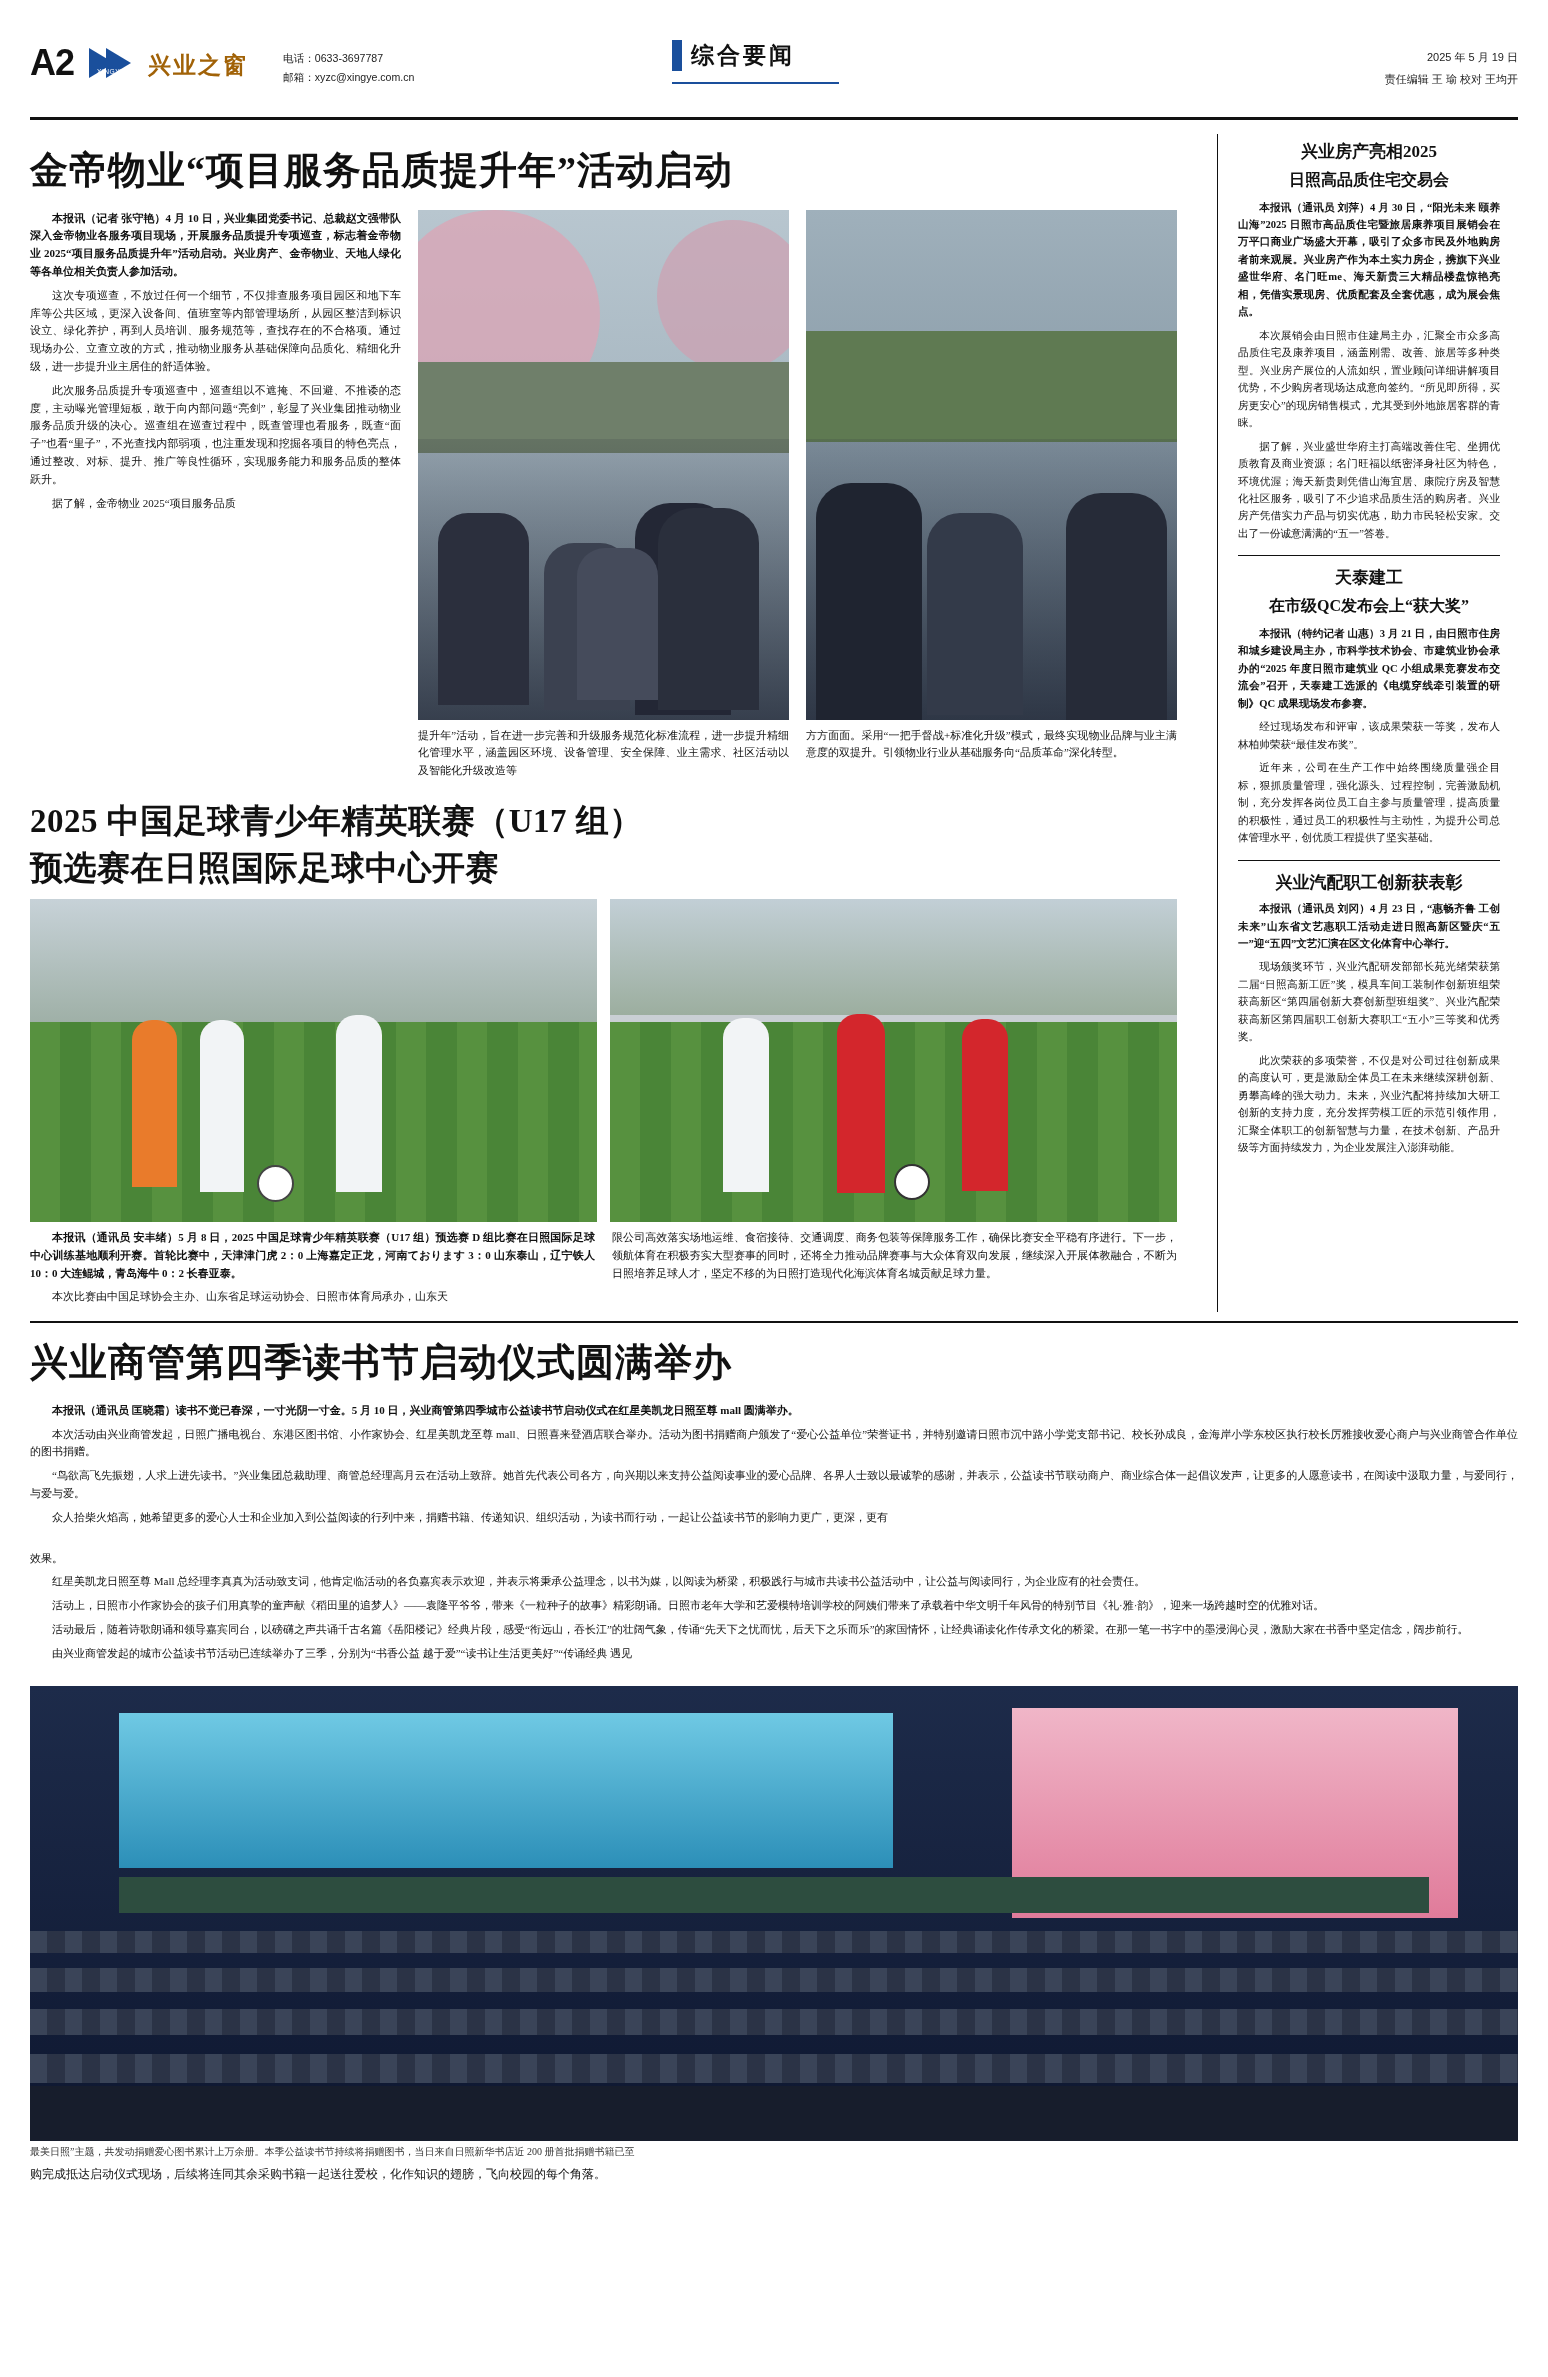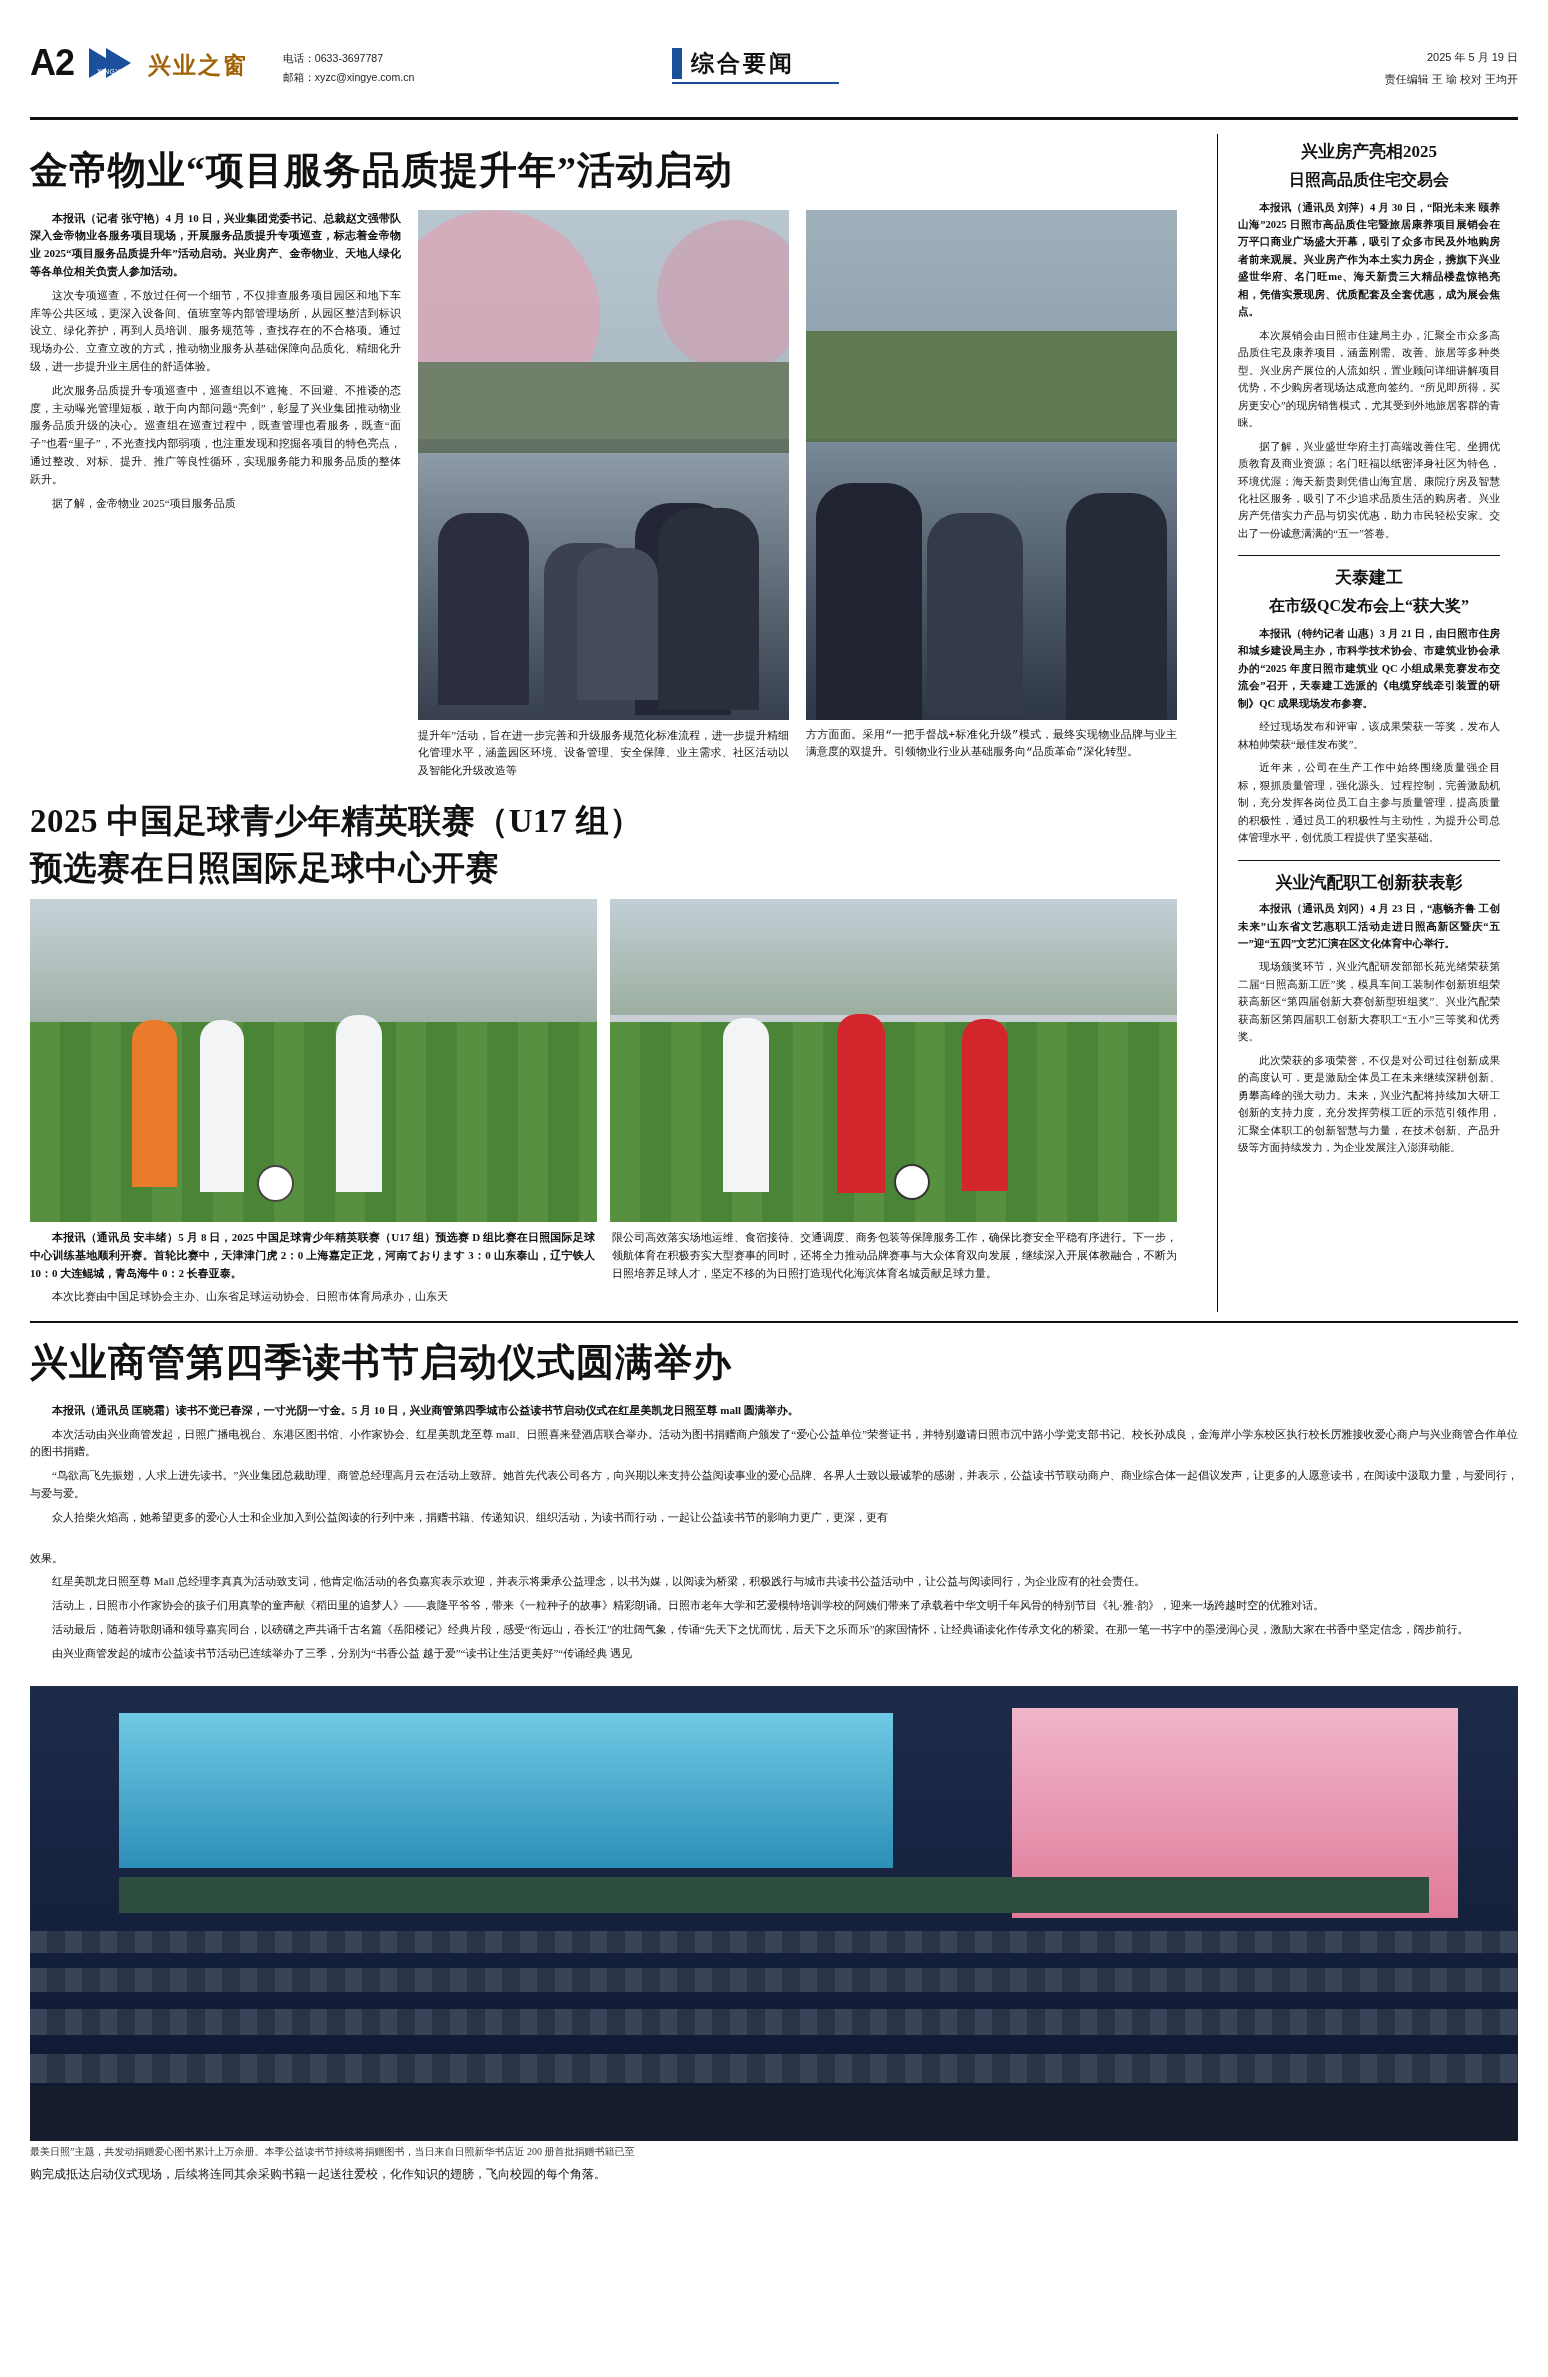--- a/index.html
+++ b/index.html
@@ -15,7 +15,7 @@
   .logo-mark .mini{position:absolute;left:8px;top:20px;font-size:6.6px;color:#fff;font-family:"Liberation Sans",sans-serif;letter-spacing:0.5px;}
   .logo-text{font-size:23px;font-weight:bold;letter-spacing:2px;margin-top:5px;color:#a16207;}
   .contact{font-family:"Liberation Sans",sans-serif;font-size:10.6px;line-height:1.8;color:#222;margin-left:35px;margin-top:4px;}
-  .section-box{position:absolute;left:642px;top:48px;display:flex;align-items:center;}
+  .section-box{position:absolute;left:642px;top:40px;display:flex;align-items:center;}
   .section-bar{width:10px;height:31px;background:#1a4f9c;margin-right:9px;}
   .section-name{font-size:23px;font-weight:bold;letter-spacing:3px;color:#111;}
   .section-line{position:absolute;left:642px;top:82px;width:167px;height:2px;background:#1a4f9c;}

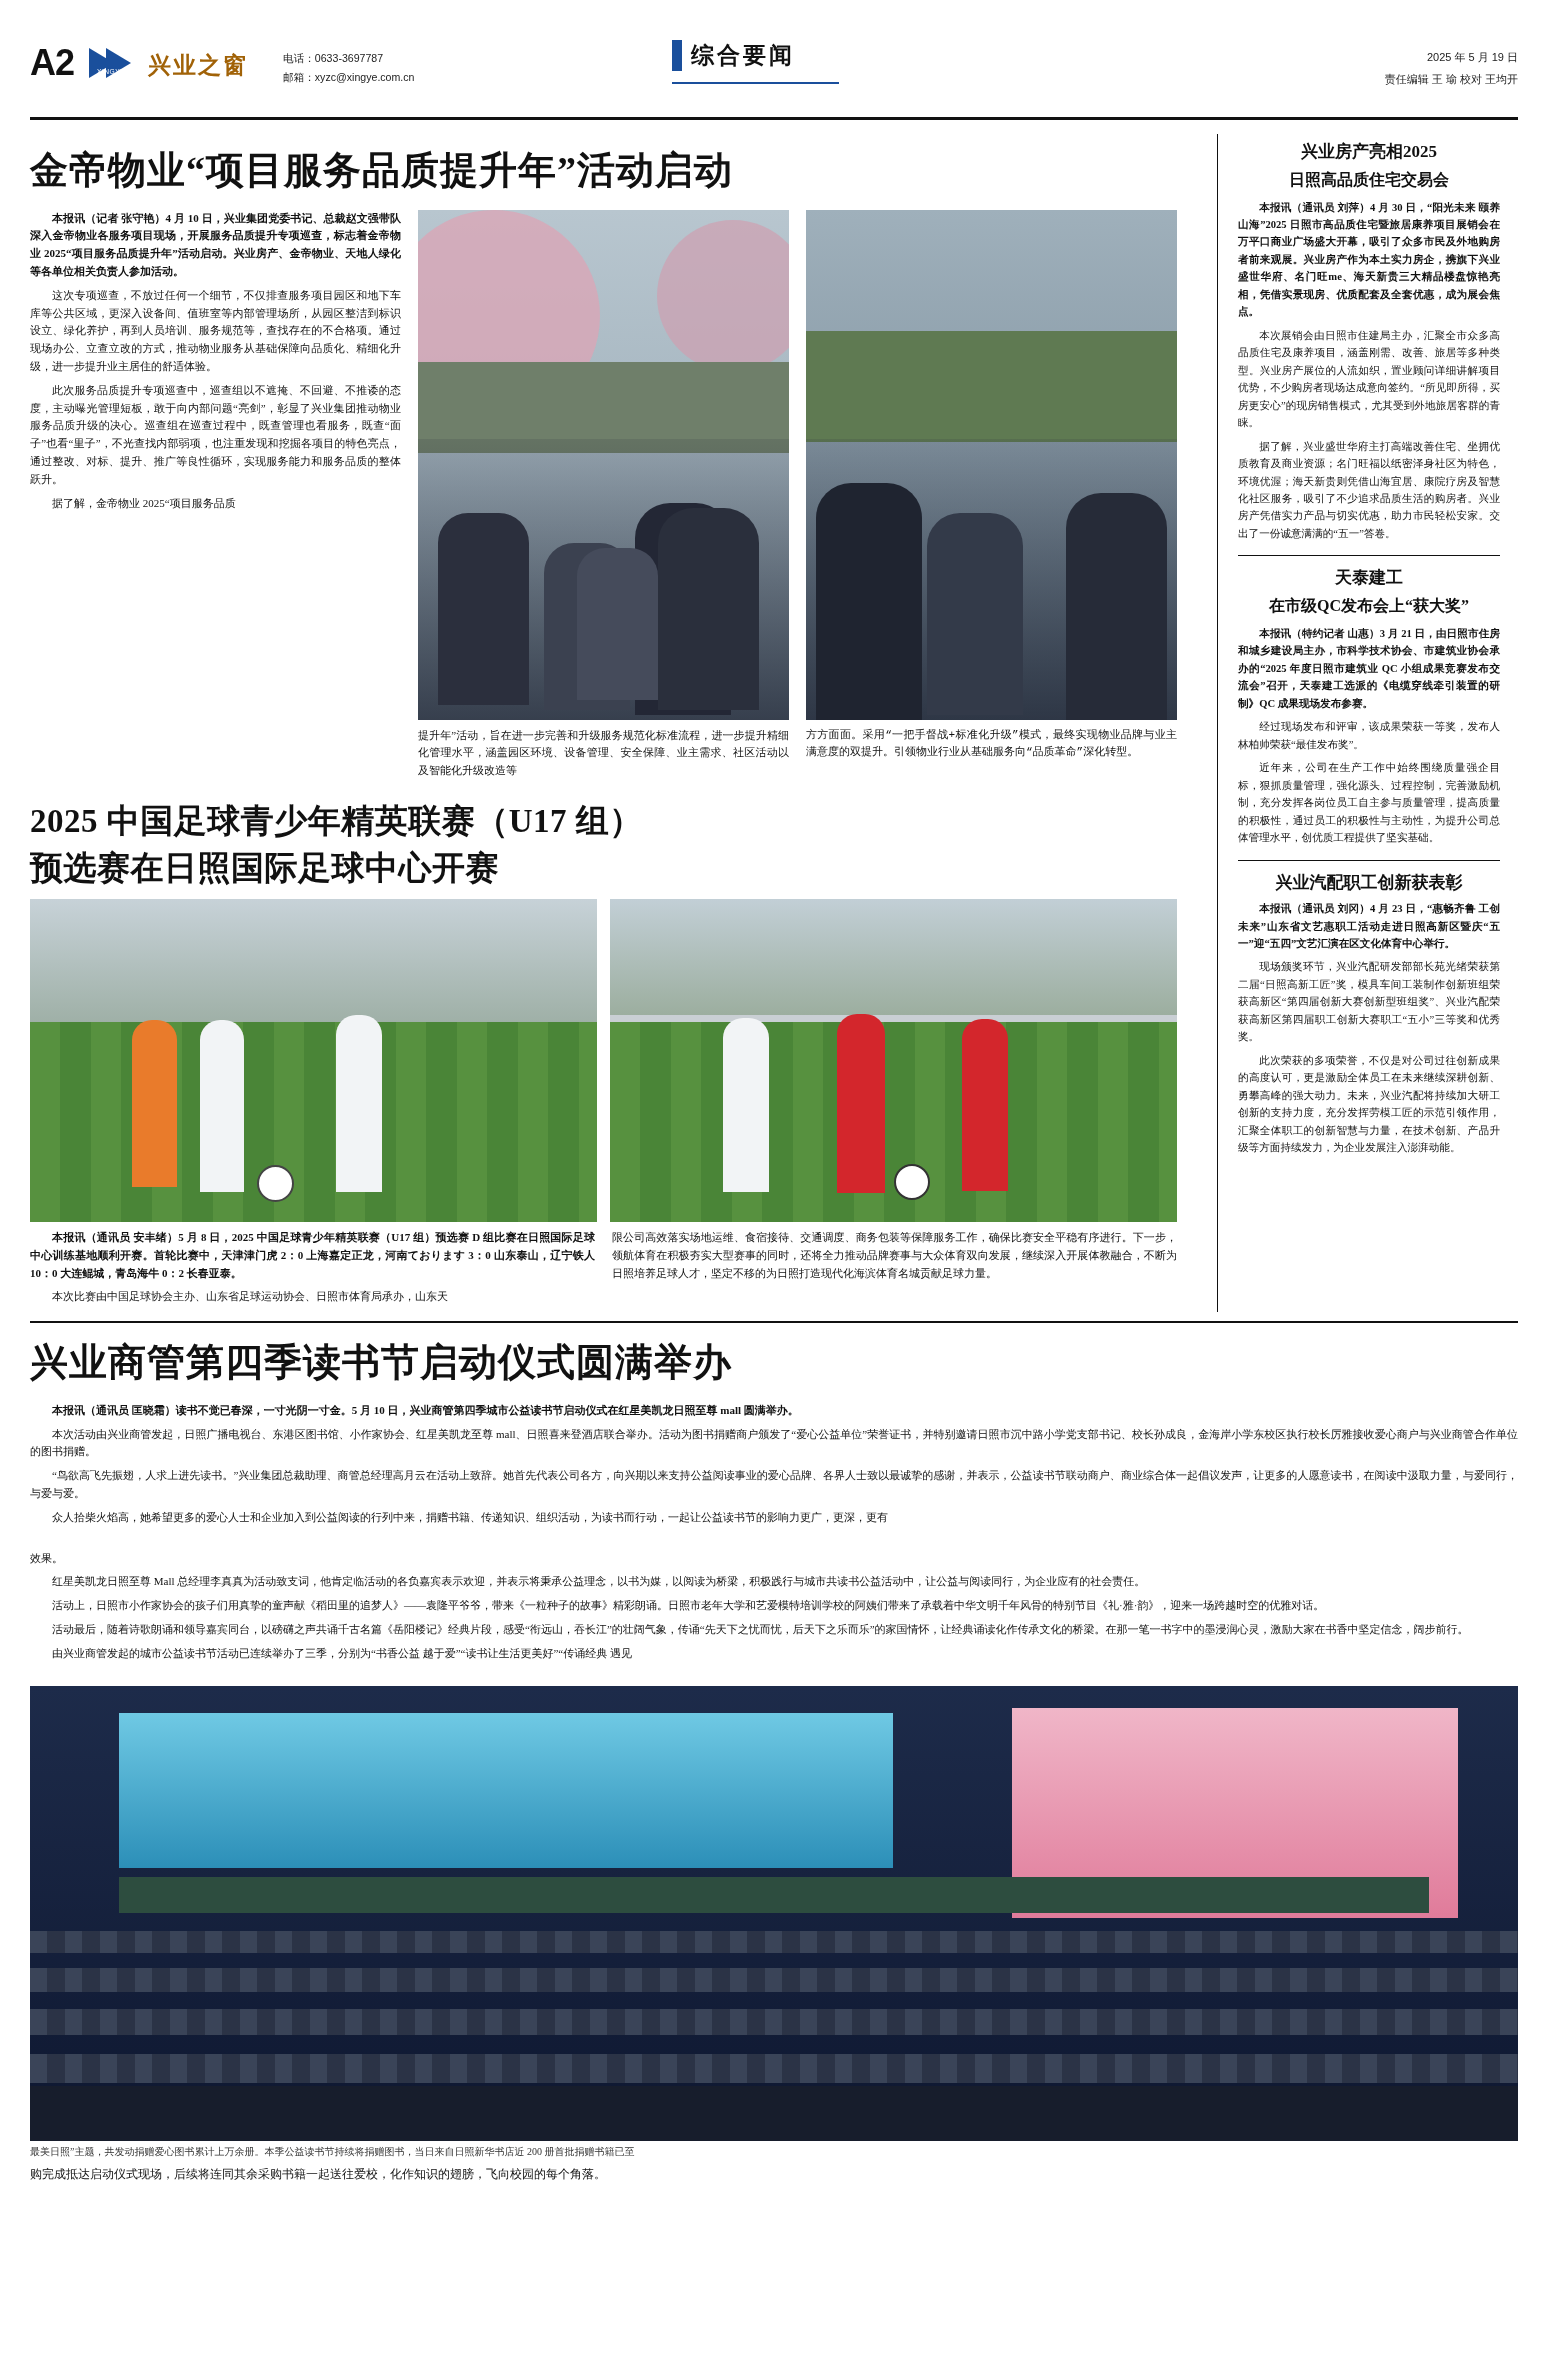--- a/index.html
+++ b/index.html
@@ -135,7 +135,7 @@
             </div>
           </div>
           <div style="margin-top:7px;">
-            <p style="text-indent:0;font-family:Liberation Mono, monospace;">方方面面。采用“一把手督战+标准化升级”模式，最终实现物业品牌与业主满意度的双提升。引领物业行业从基础服务向“品质革命”深化转型。</p>
+            <p style="text-indent:0;">方方面面。采用“一把手督战+标准化升级”模式，最终实现物业品牌与业主满意度的双提升。引领物业行业从基础服务向“品质革命”深化转型。</p>
           </div>
         </div>
       </div>

